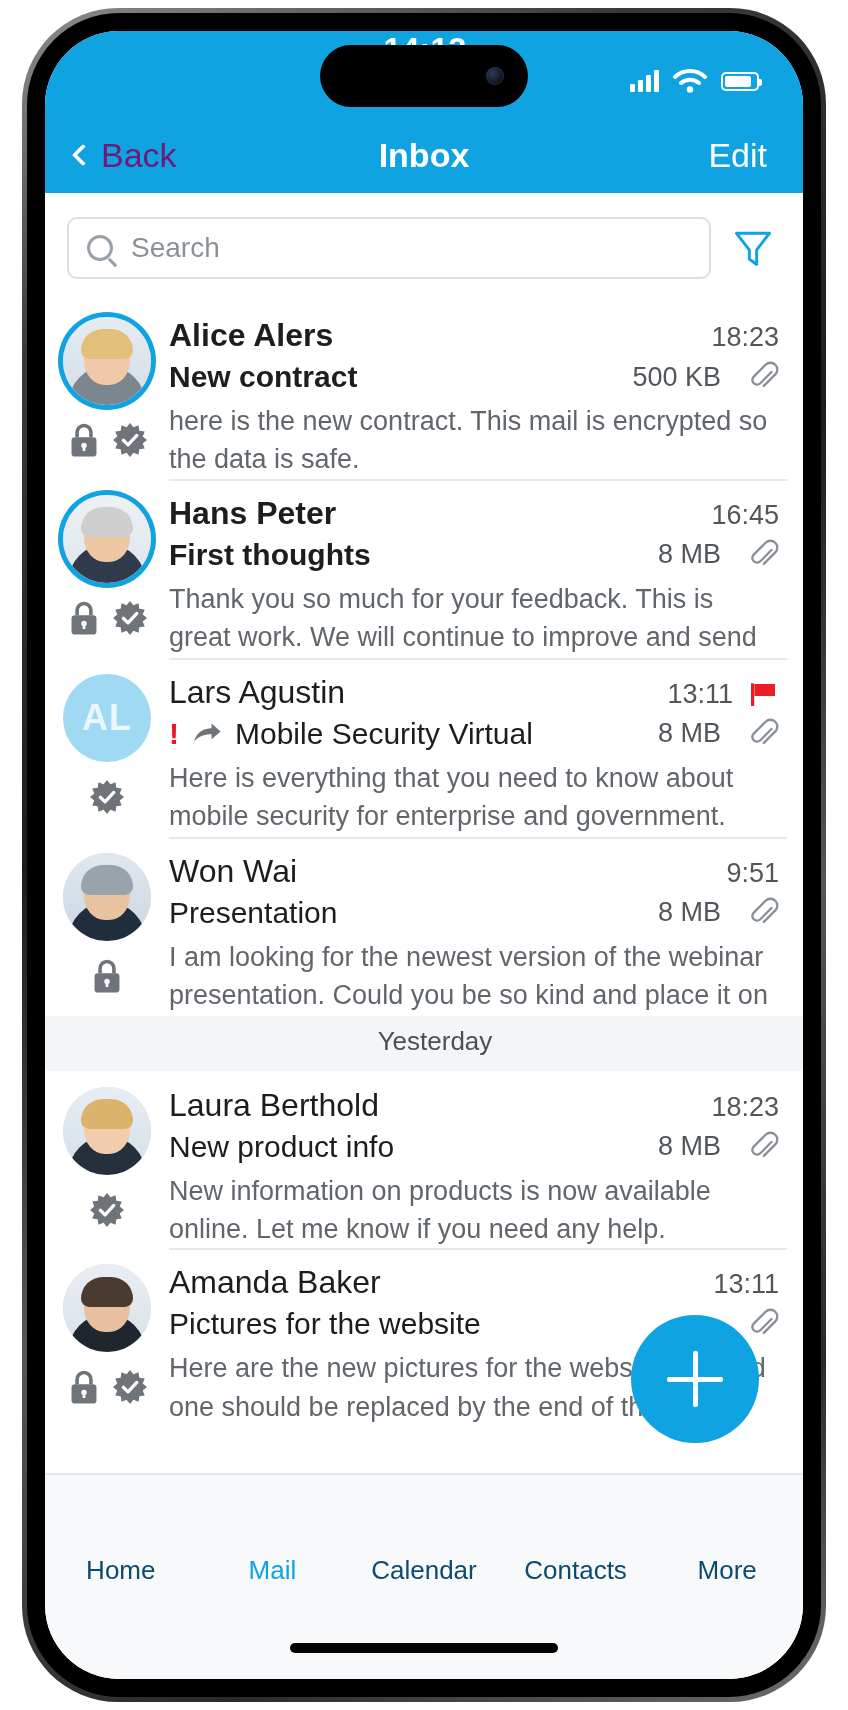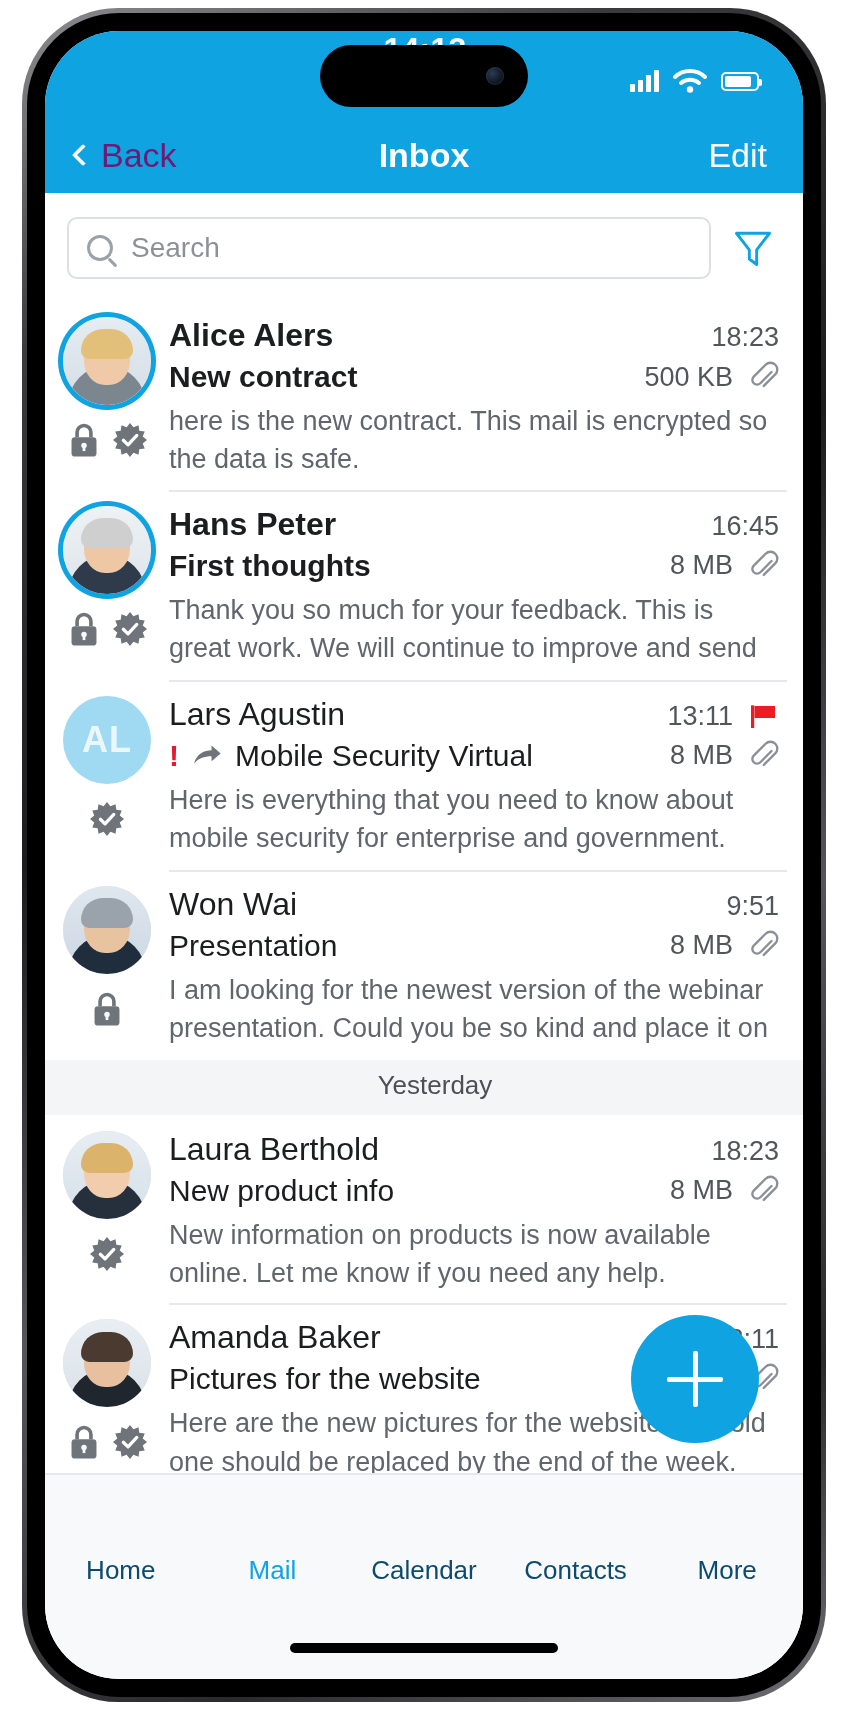--- a/index.html
+++ b/index.html
@@ -114,7 +114,7 @@
   .badges { display:flex; gap:12px; margin-top:14px; align-items:center; height:42px; }
   .badge-ico { width:34px; height:36px; }
 
-  .rowbody { flex:1; padding-right: 24px; padding-bottom: 11px; }
+  .rowbody { flex:1; padding-right: 24px; padding-bottom: 0; }
   .line1 { display:flex; align-items:baseline; }
   .sender { font-size:32px; color:#1b1d1f; }
   .sender.unread { font-weight:700; }

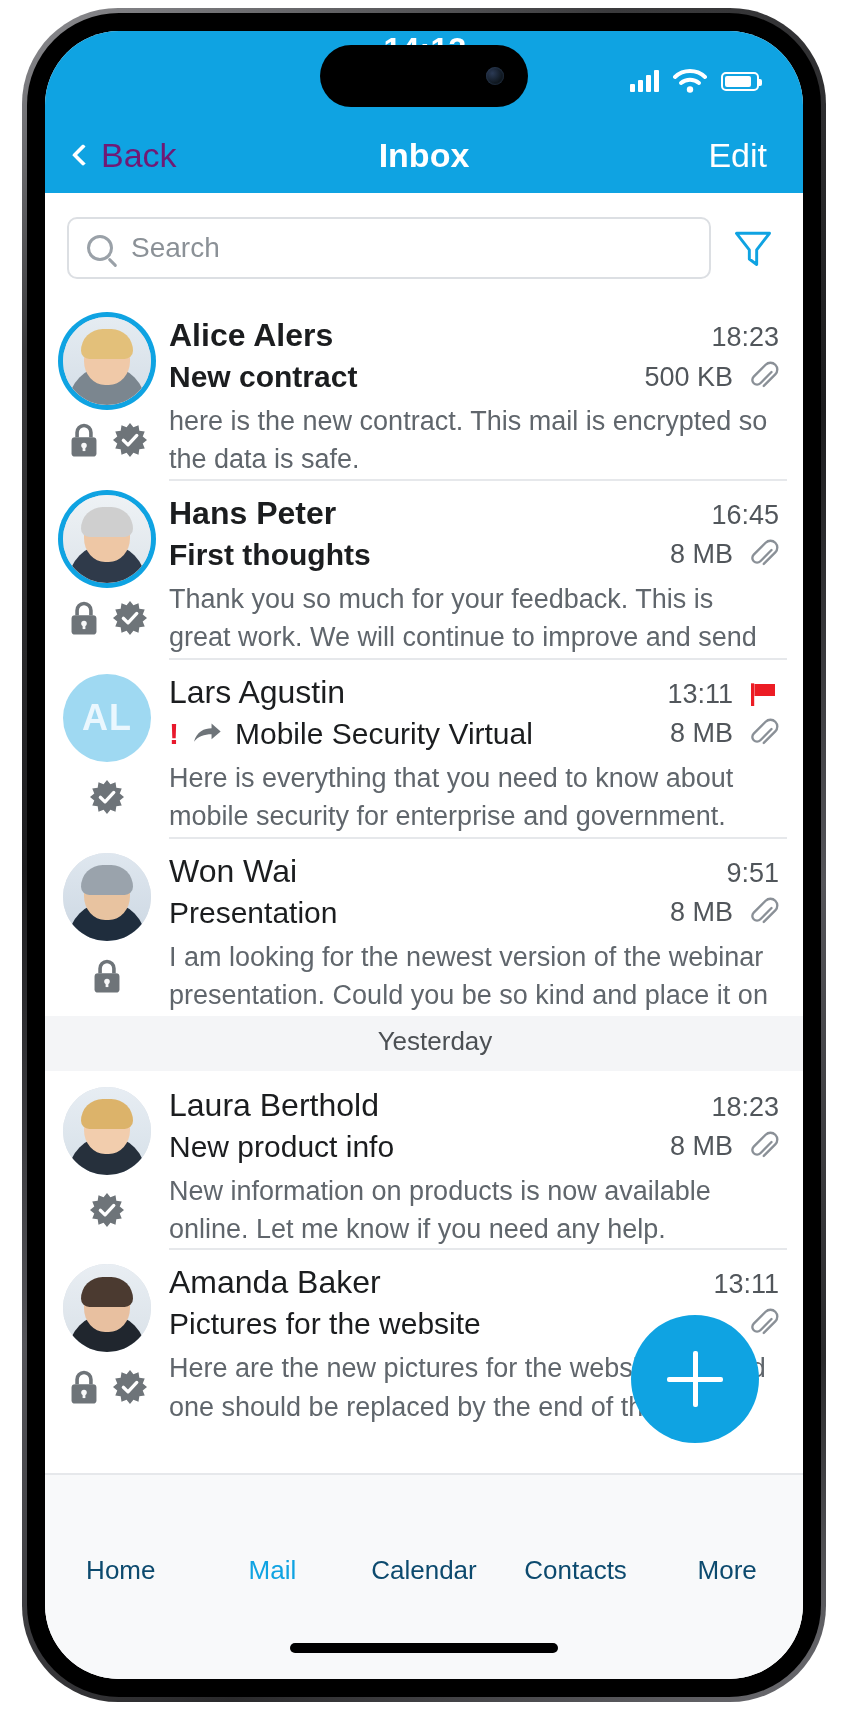--- a/index.html
+++ b/index.html
@@ -126,7 +126,7 @@
   .subject.unread { font-weight:700; }
   .prio { color:#e8192c; font-size:30px; font-weight:700; }
   .fwd-ico { width:32px; height:26px; flex:none; }
-  .meta2 { margin-left:auto; display:flex; align-items:center; gap:14px; }
+  .meta2 { margin-left:auto; display:flex; align-items:center; gap:26px; }
   .size { font-size:27px; color:#51565b; }
   .clip-ico { width:32px; height:34px; }
   .preview {

